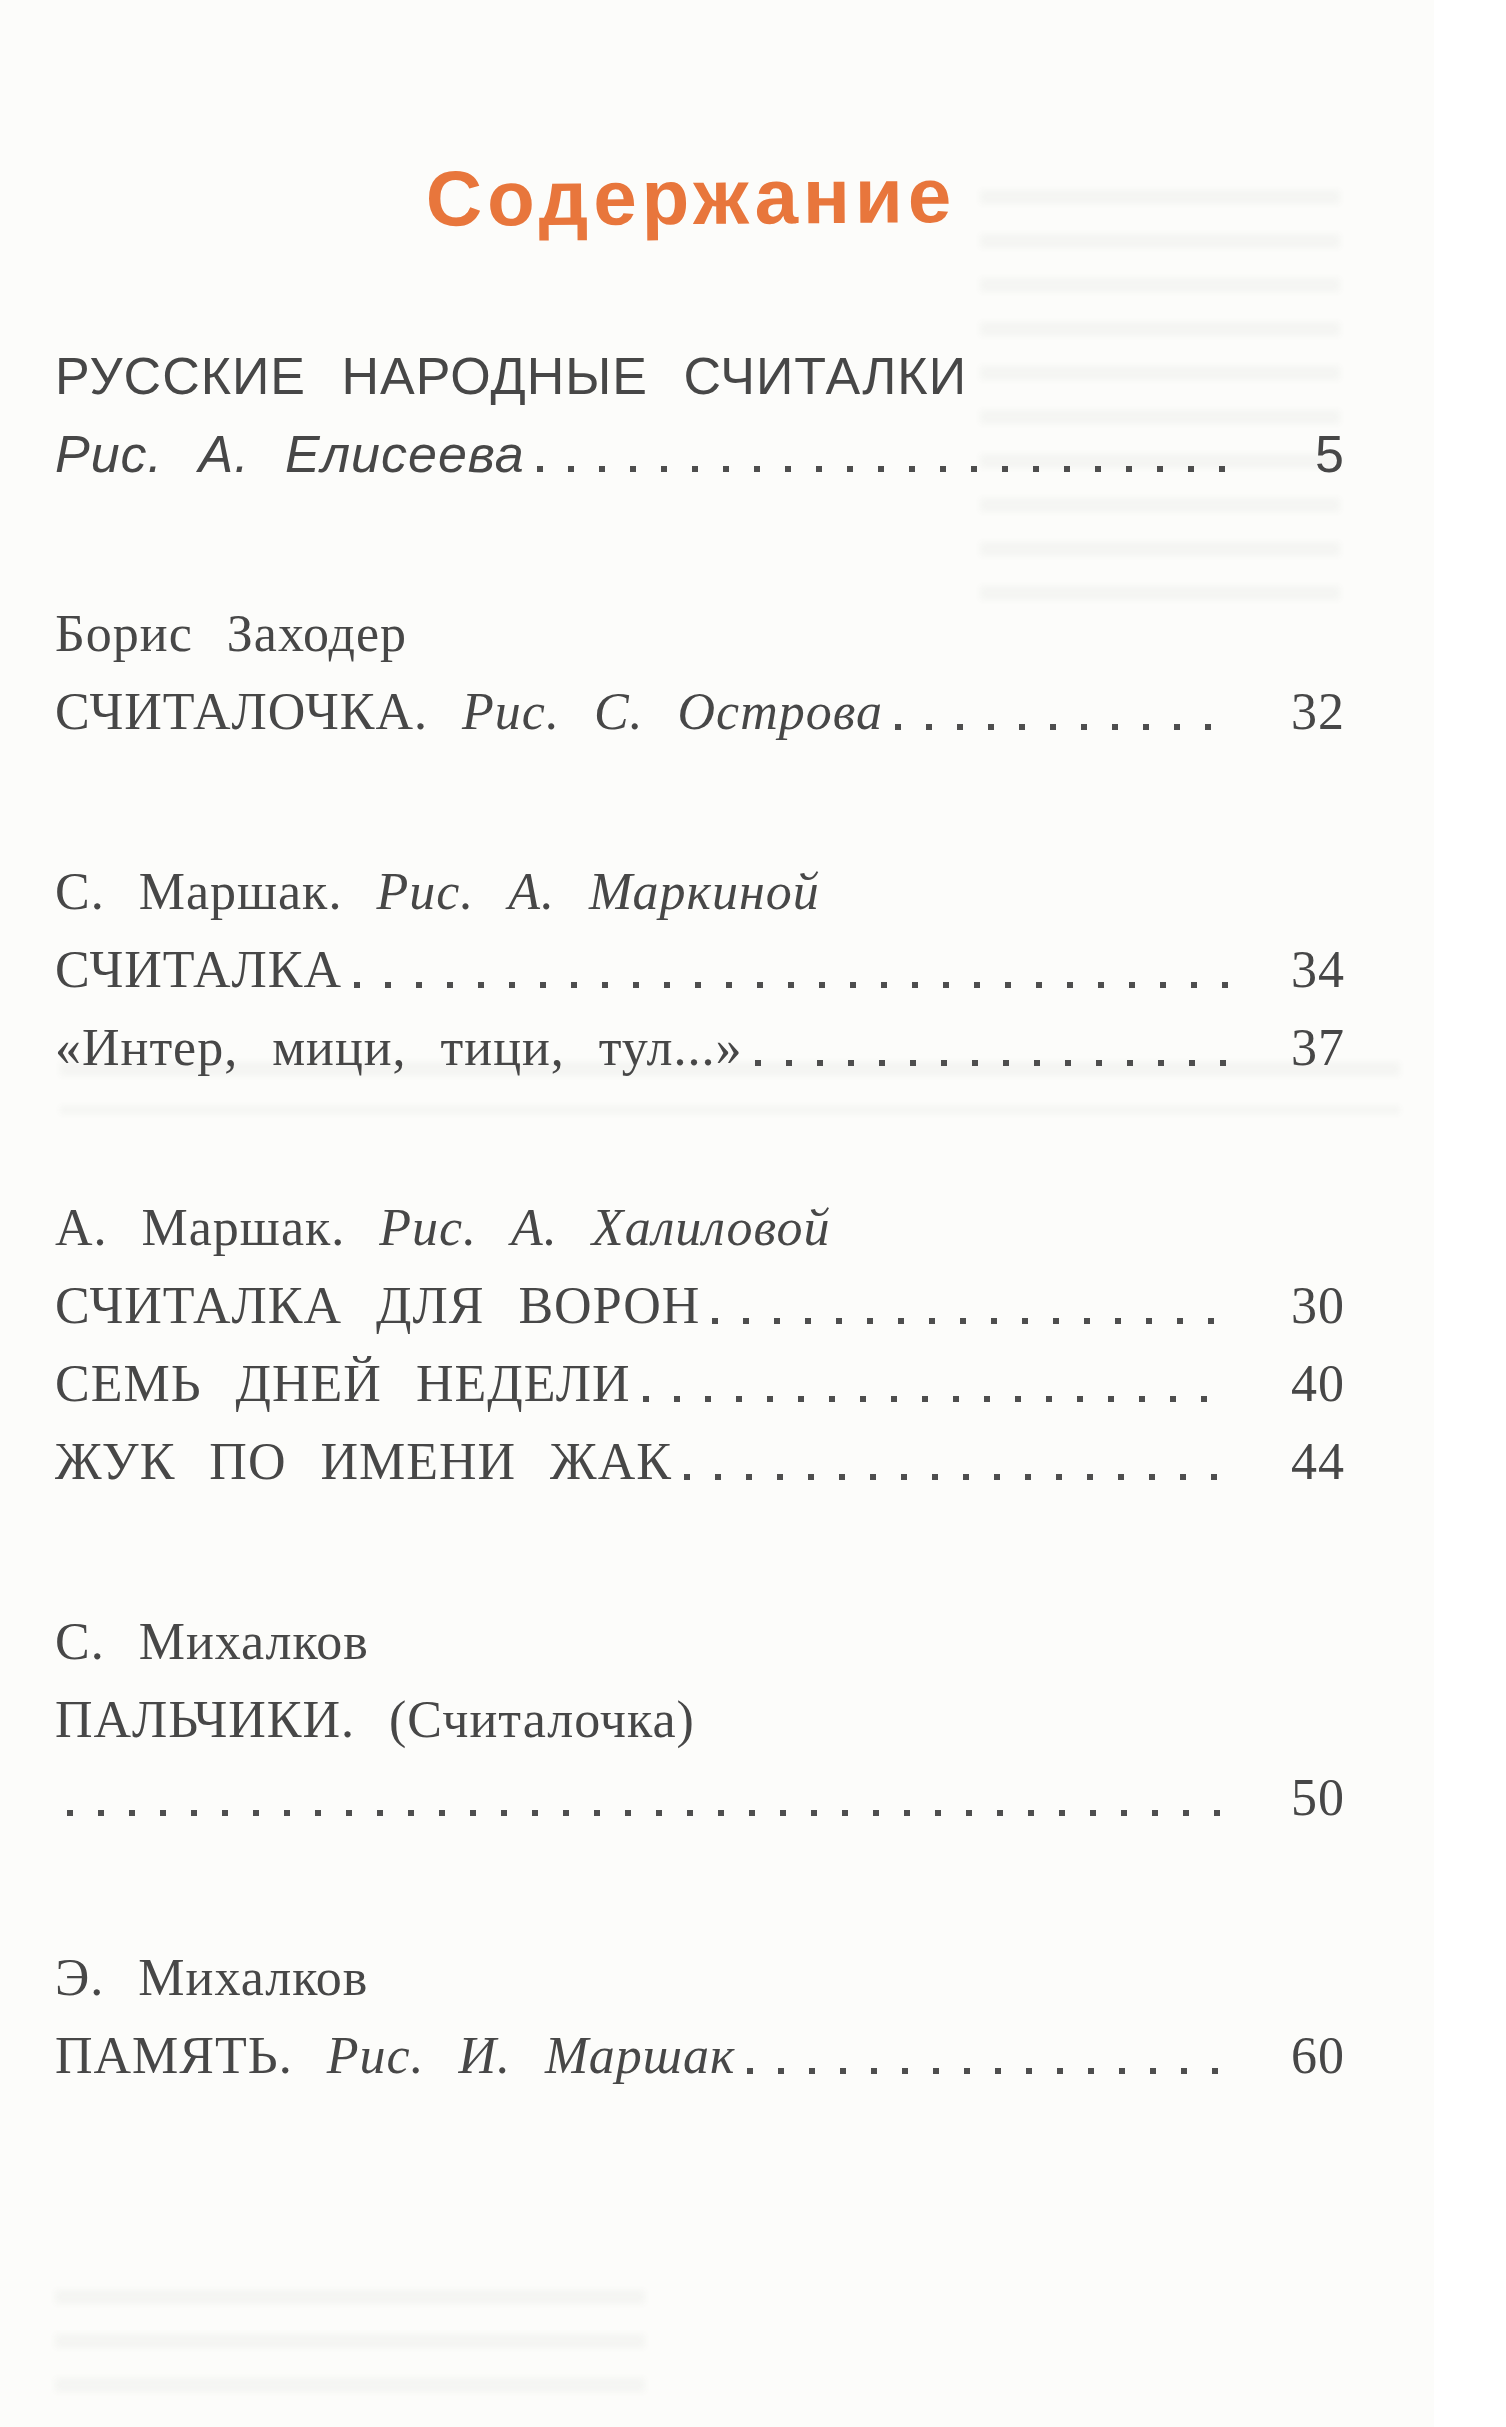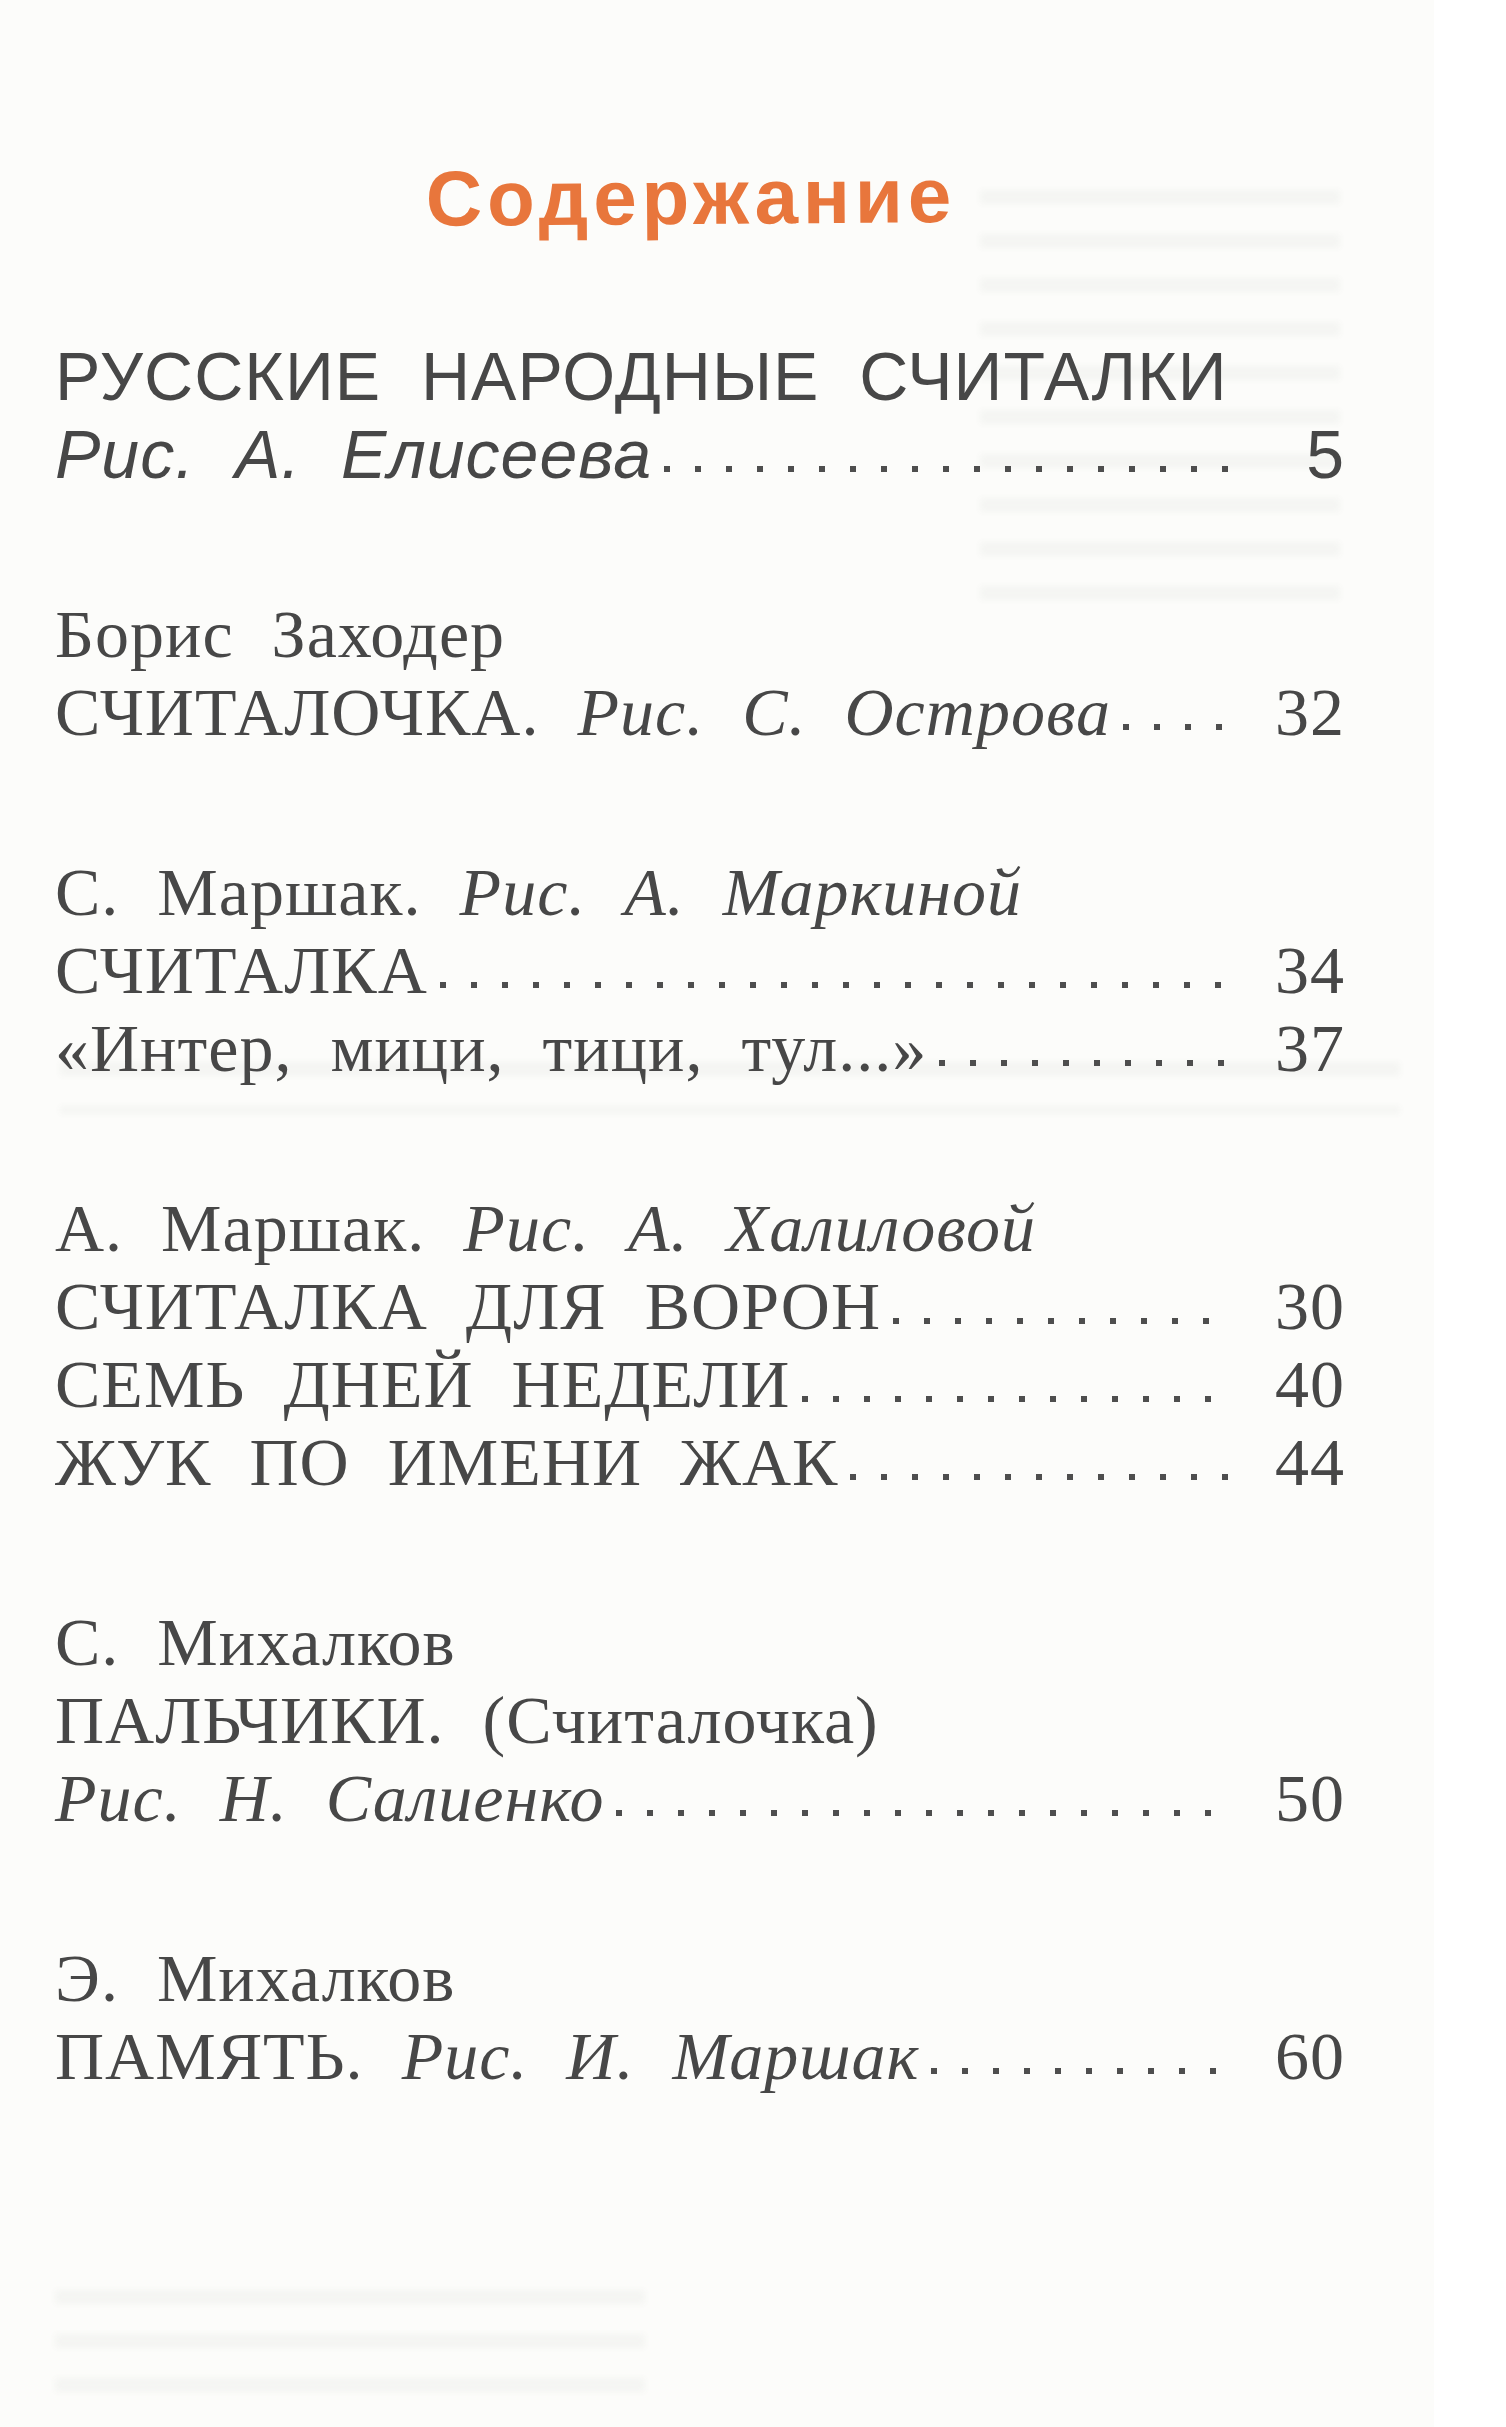--- a/index.html
+++ b/index.html
@@ -52,7 +52,7 @@
     display: flex;
     align-items: baseline;
     height: 78px;
-    font-size: 68px;
+    font-size: 52px;
     line-height: 78px;
     white-space: nowrap;
   }

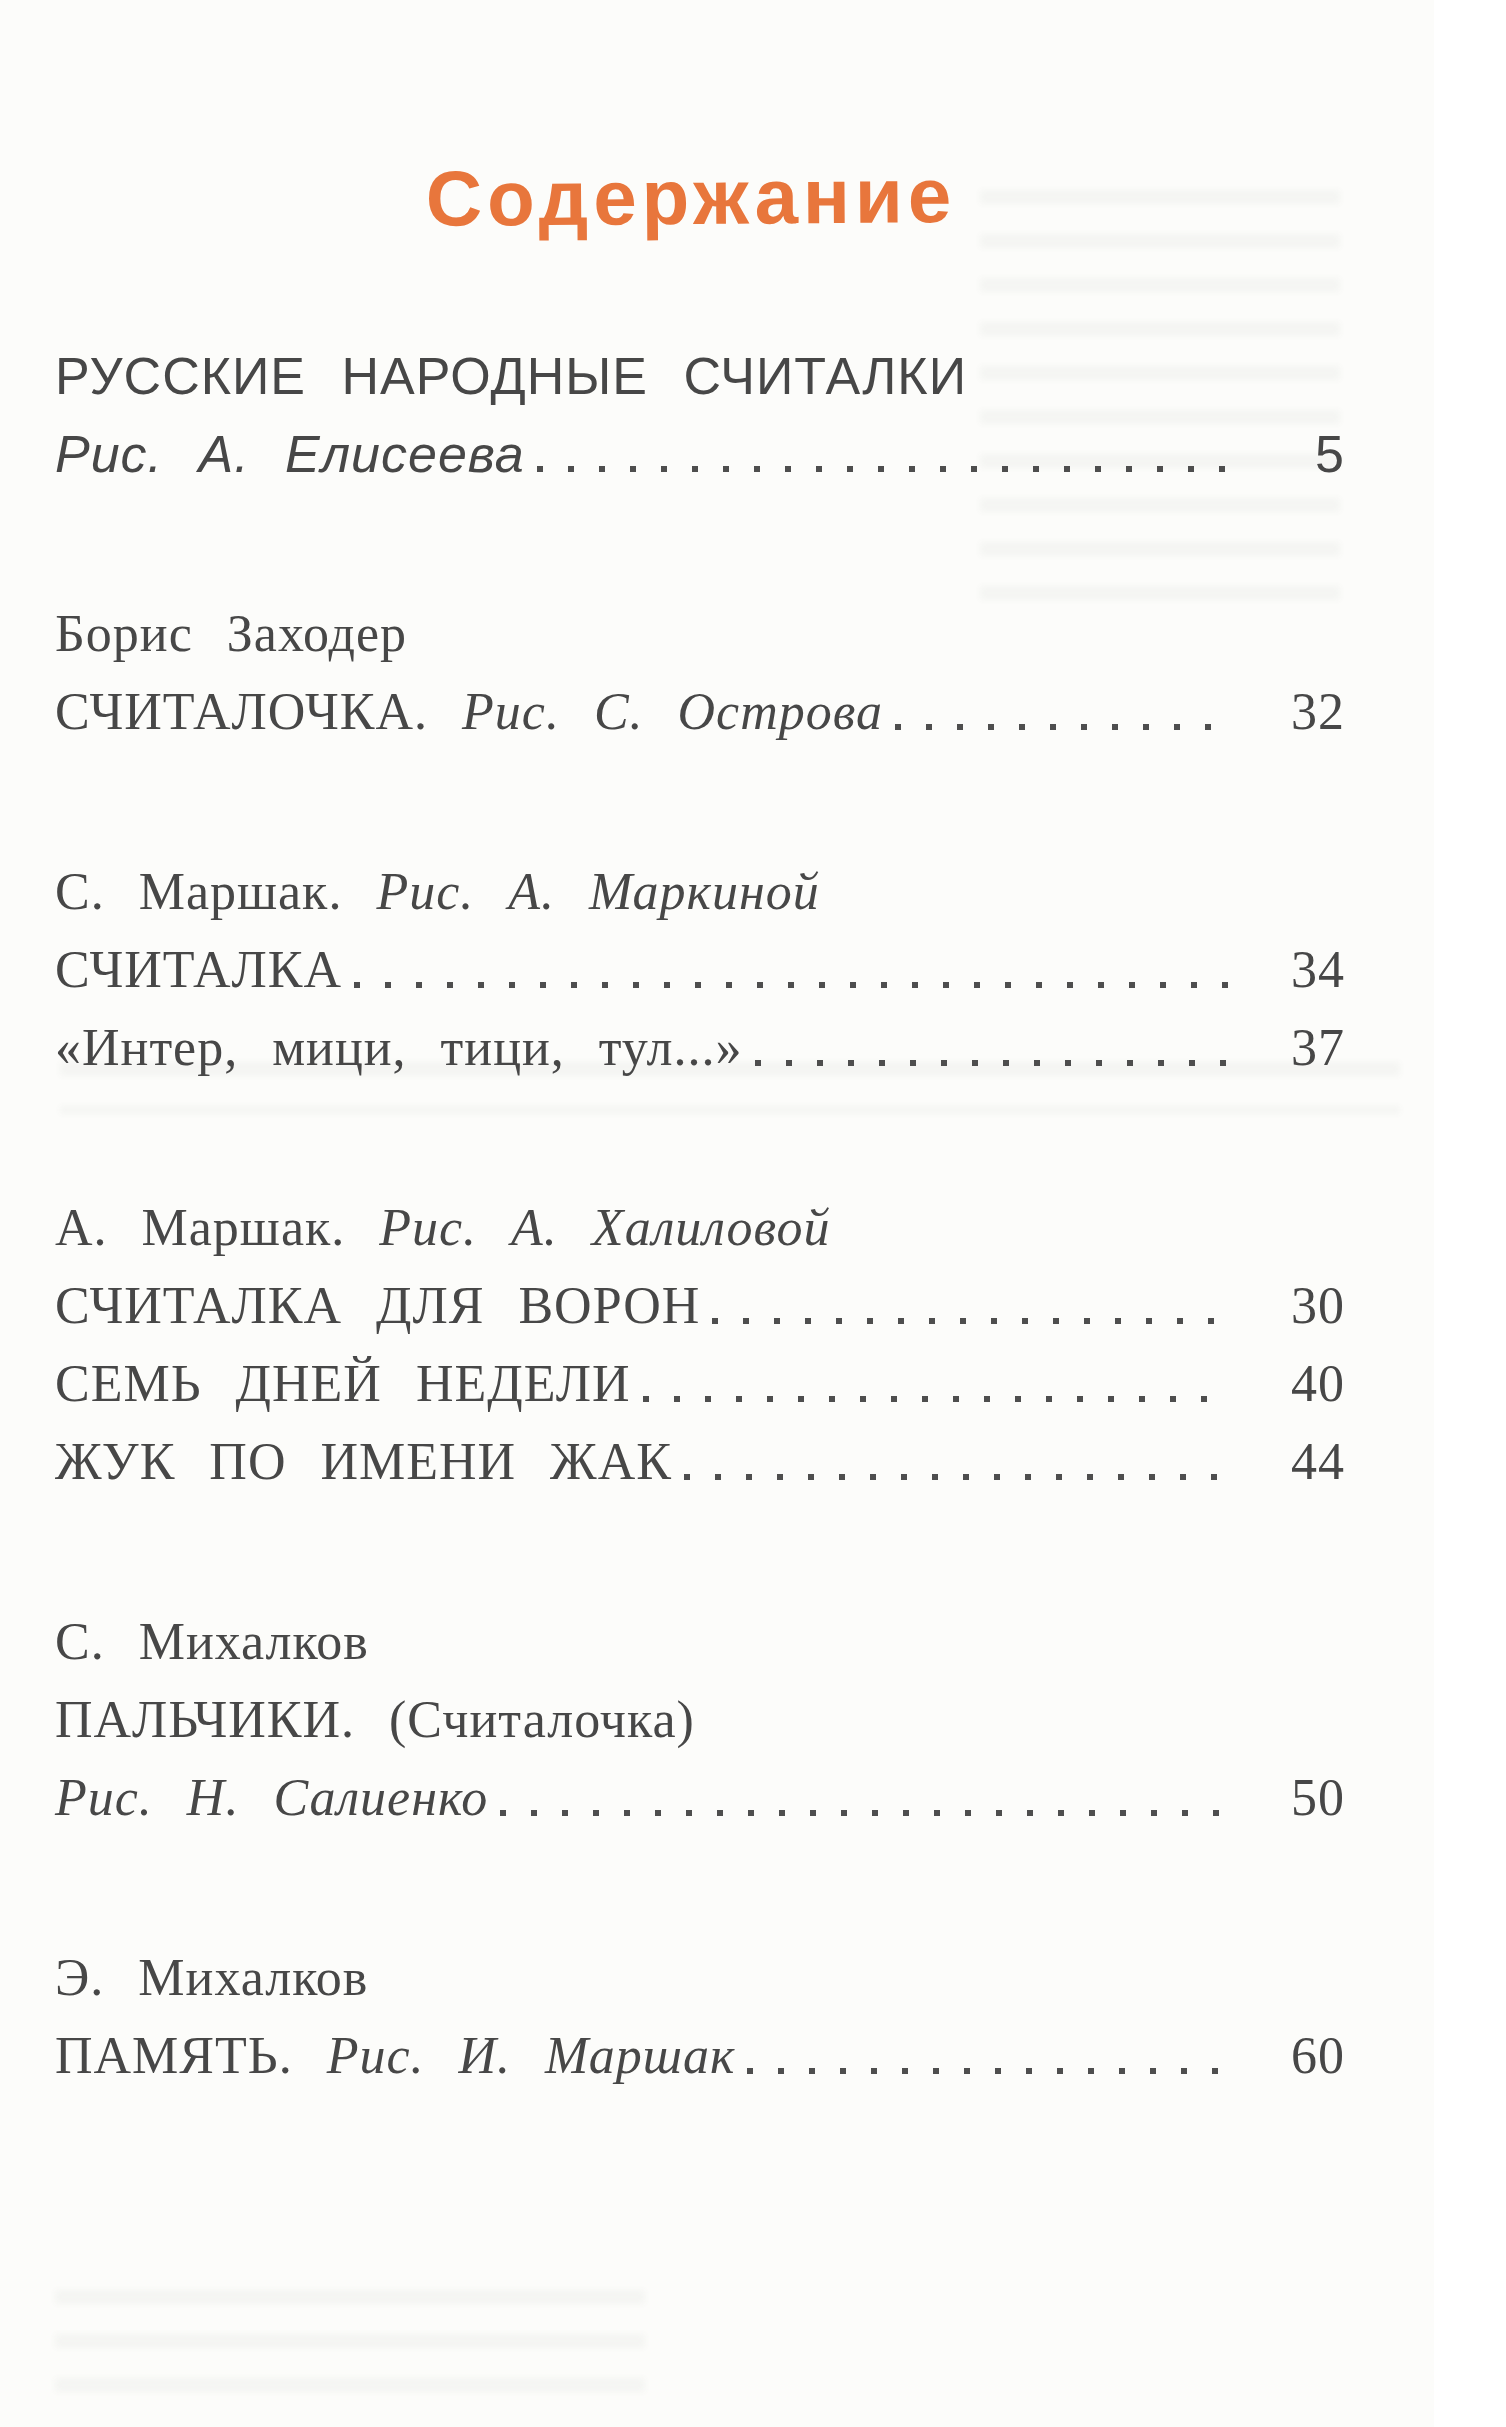--- a/index.html
+++ b/index.html
@@ -158,7 +158,6 @@
           <span class="label"><span class="seg">ПАЛЬЧИКИ. (Считалочка)</span></span>
         </div>
         <div class="row">
-          <span class="label"><span class="seg italic">Рис. Н. Салиенко</span></span>
           <span class="leader"></span>
           <span class="pagenum">50</span>
         </div>

